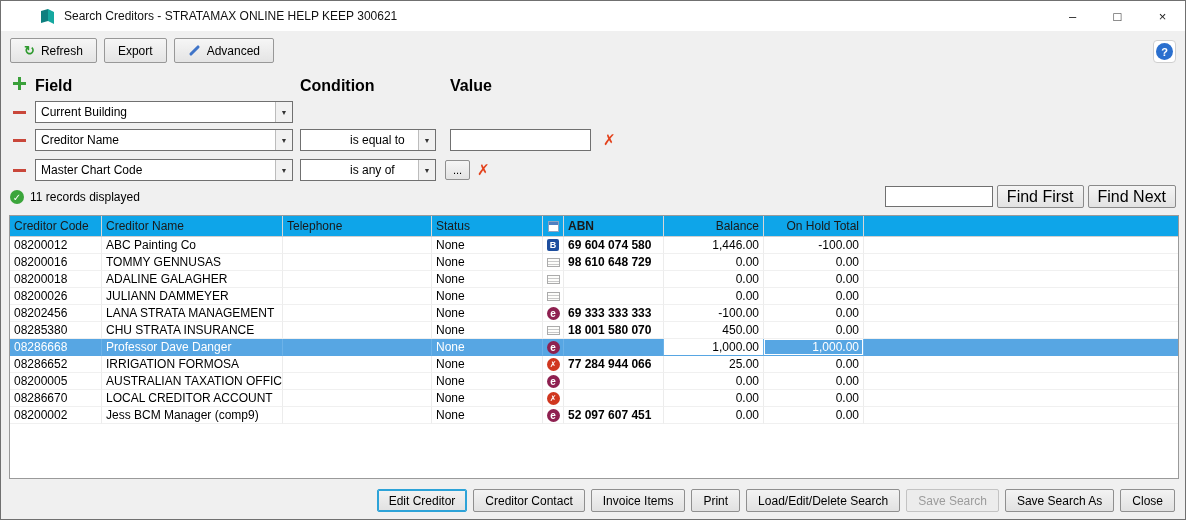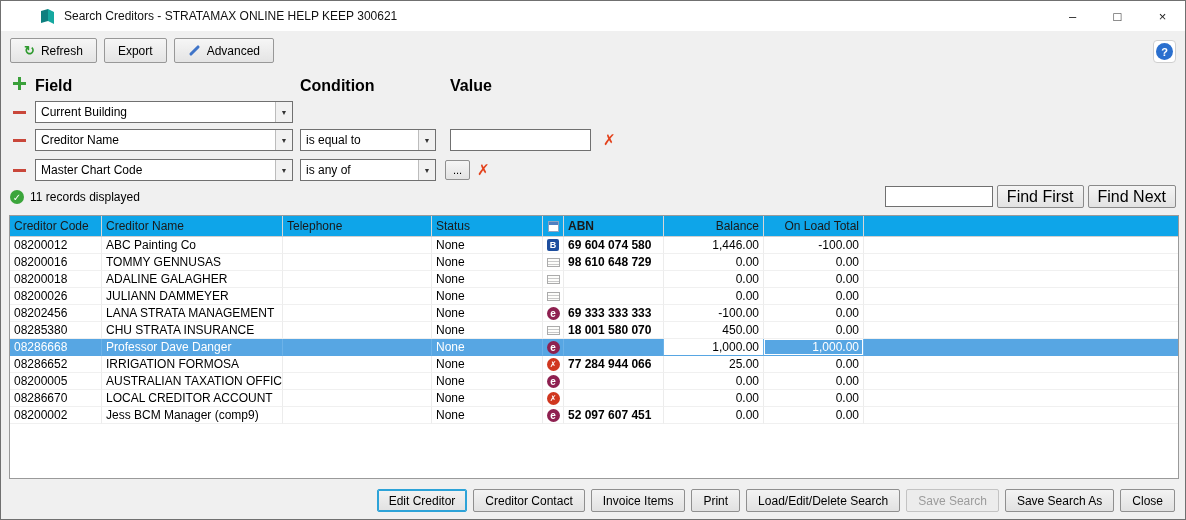--- a/index.html
+++ b/index.html
@@ -38,7 +38,7 @@
   .crit-row .sq-btn { left: 2px; top: 3px; }
   .combo { position: absolute; height: 22px; background: #fff; border: 1px solid #707070; display: flex; align-items: center; }
   .combo-field { left: 26px; width: 258px; }
-  .combo-cond { left: 291px; width: 136px; }
+  .combo-cond { left: 291px; width: 136px; padding-left: 44px; }
   .combo-text { flex: 1; padding: 0 5px; white-space: nowrap; overflow: hidden; }
   .combo-arrow { width: 17px; align-self: stretch; display: flex; align-items: center; justify-content: center; background: #f1f1f1; border-left: 1px solid #bcbcbc; font-size: 7px; color: #333; }
   .textbox { position: absolute; height: 22px; border: 1px solid #707070; background: #fff; padding: 0 4px; font: inherit; }

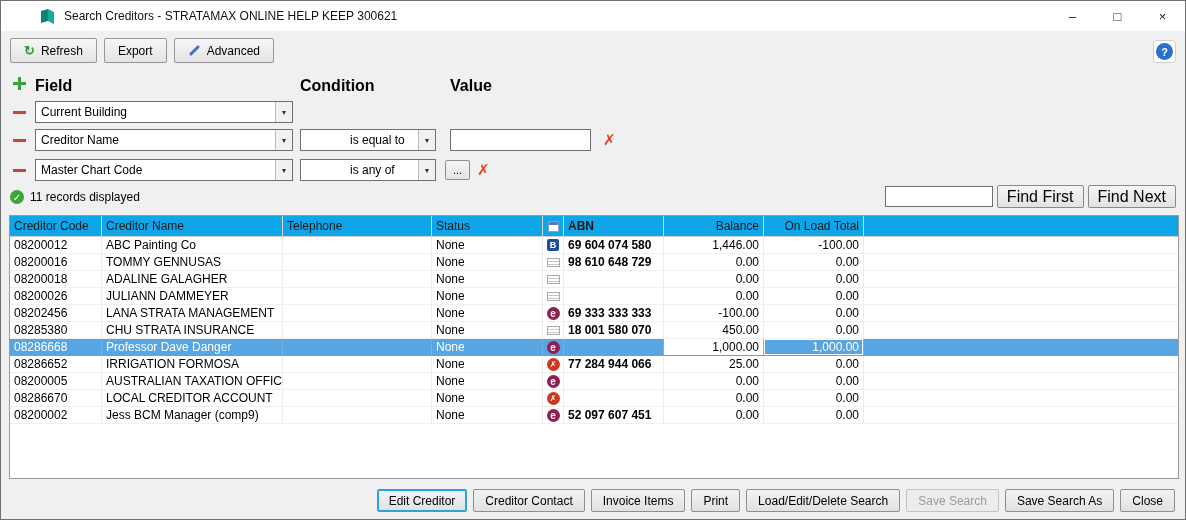--- a/index.html
+++ b/index.html
@@ -194,7 +194,7 @@
         </div>
       <div class="th c-abn">ABN</div>
       <div class="th c-balance">Balance</div>
-      <div class="th c-onhold">On Load Total</div>
+      <div class="th c-onhold">On Hold Total</div>
       <div class="th c-fill"></div>
     </div>
     <div>

